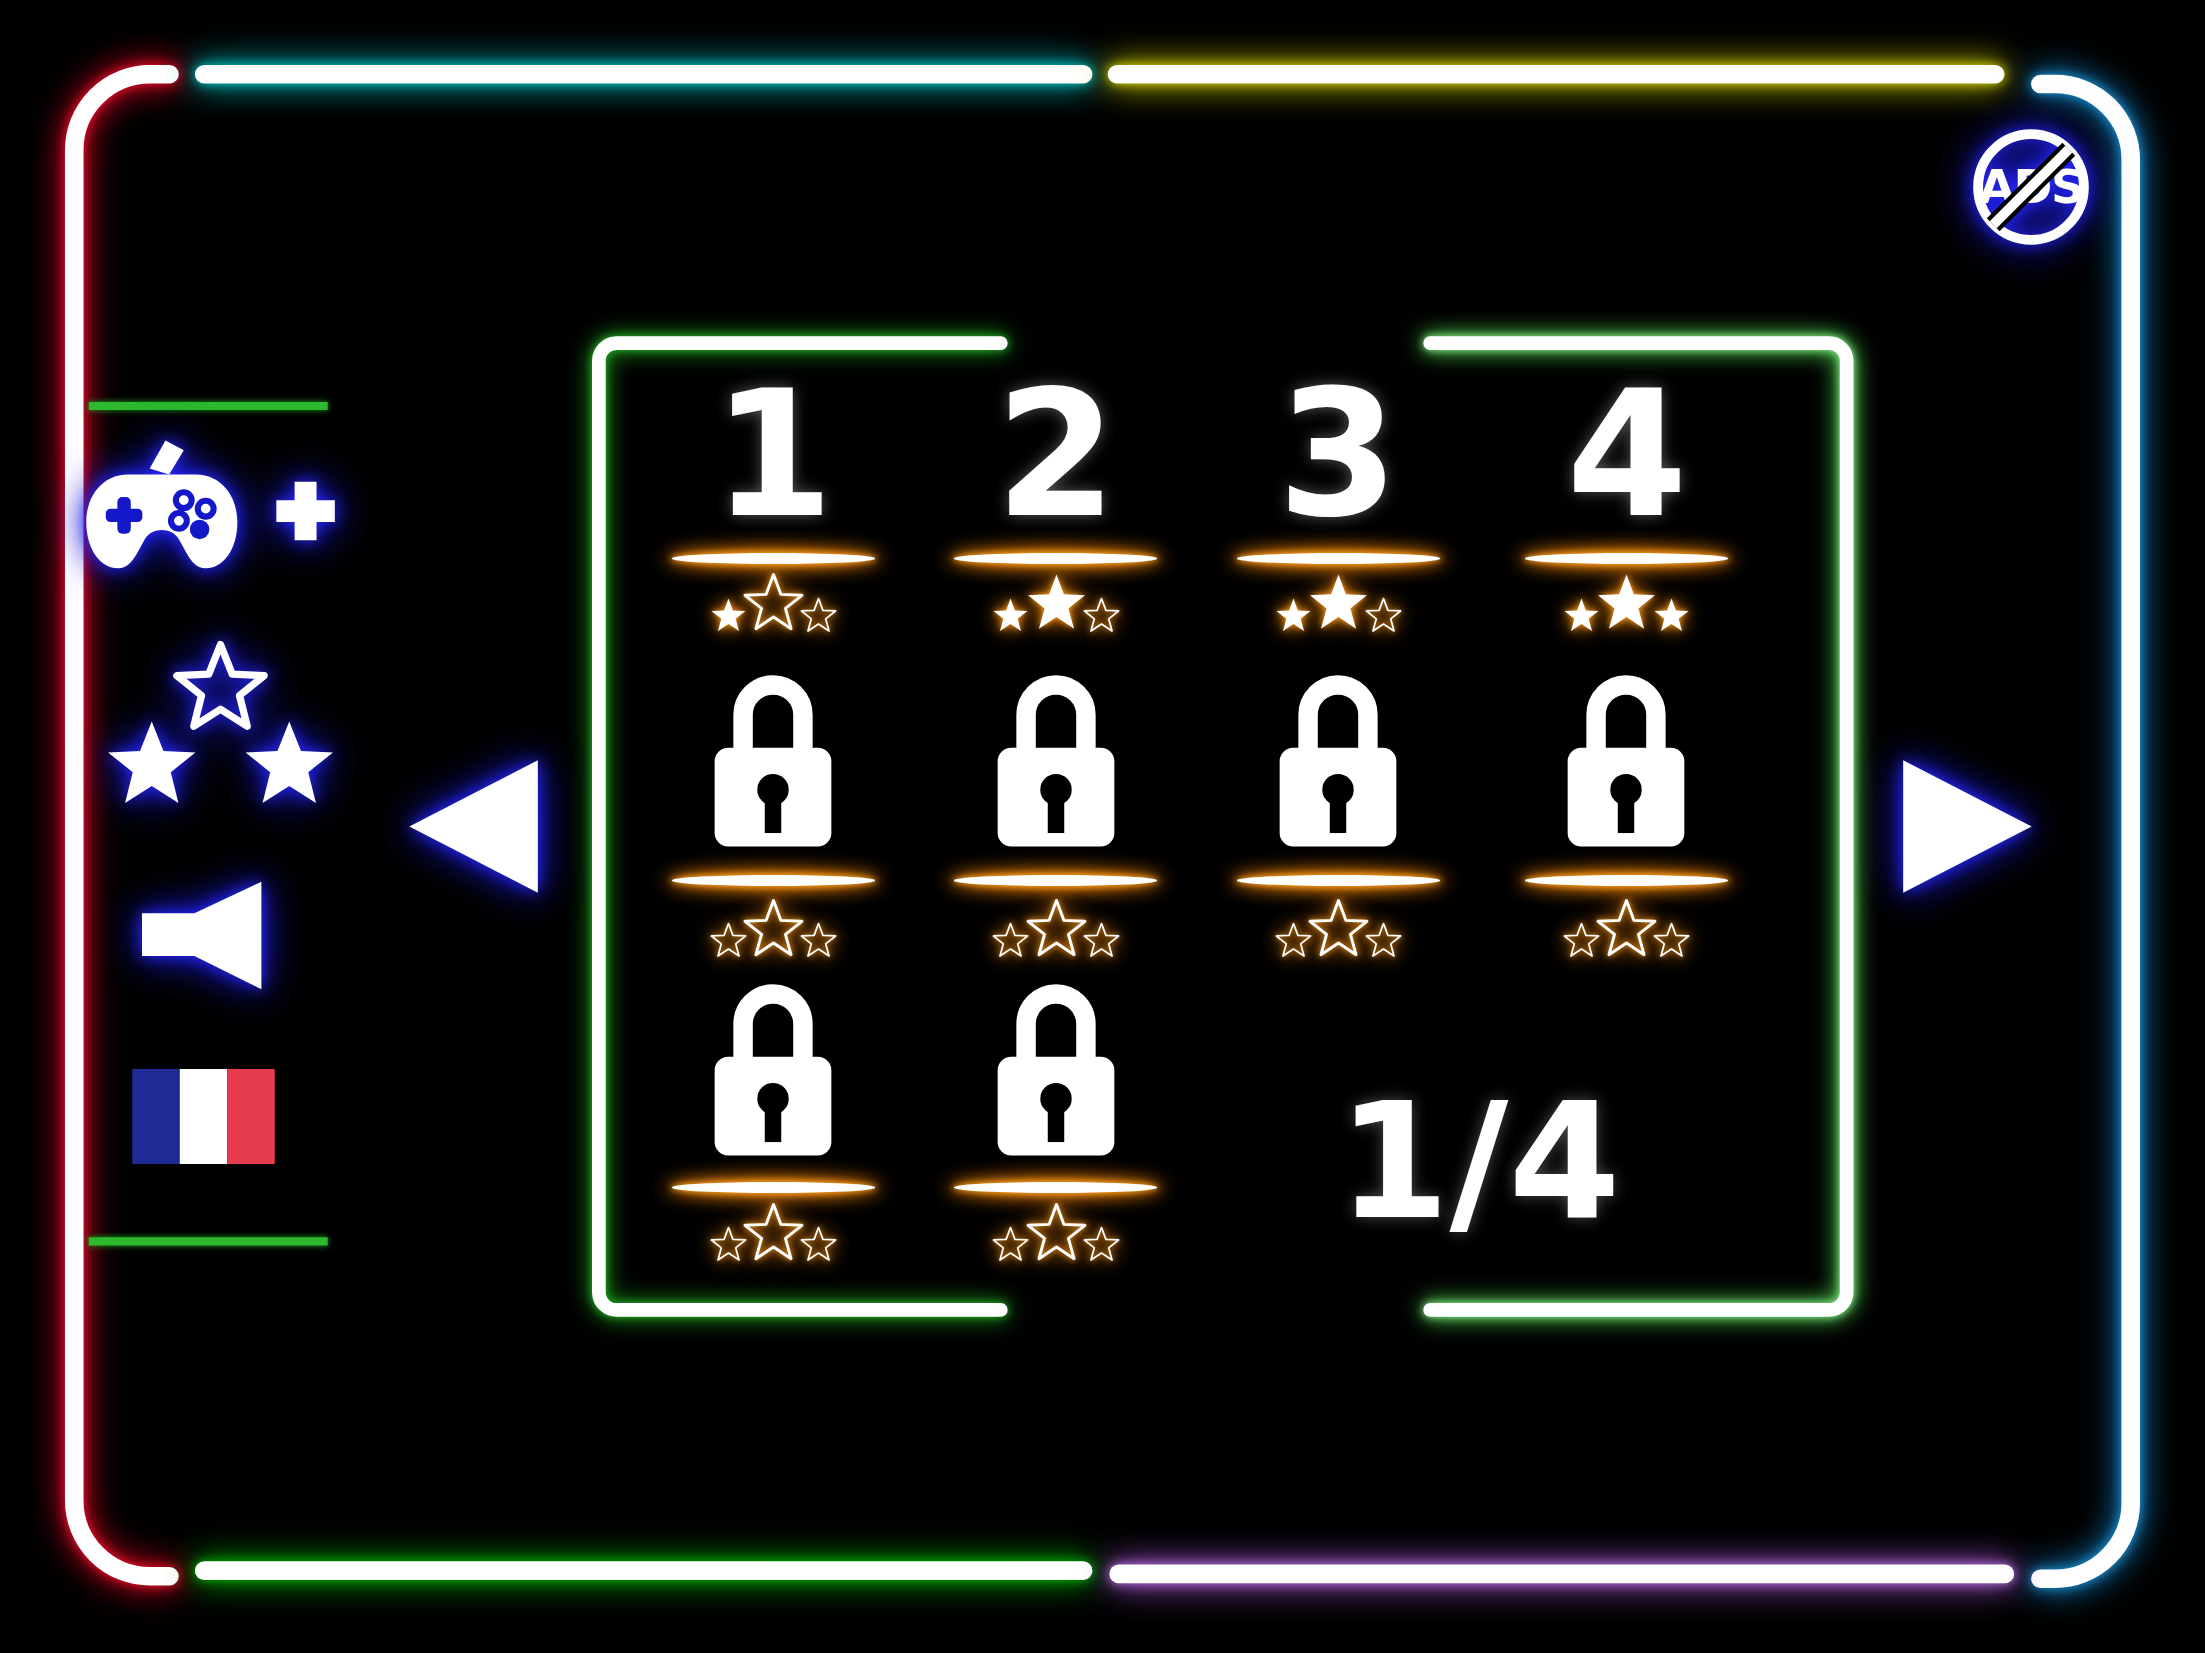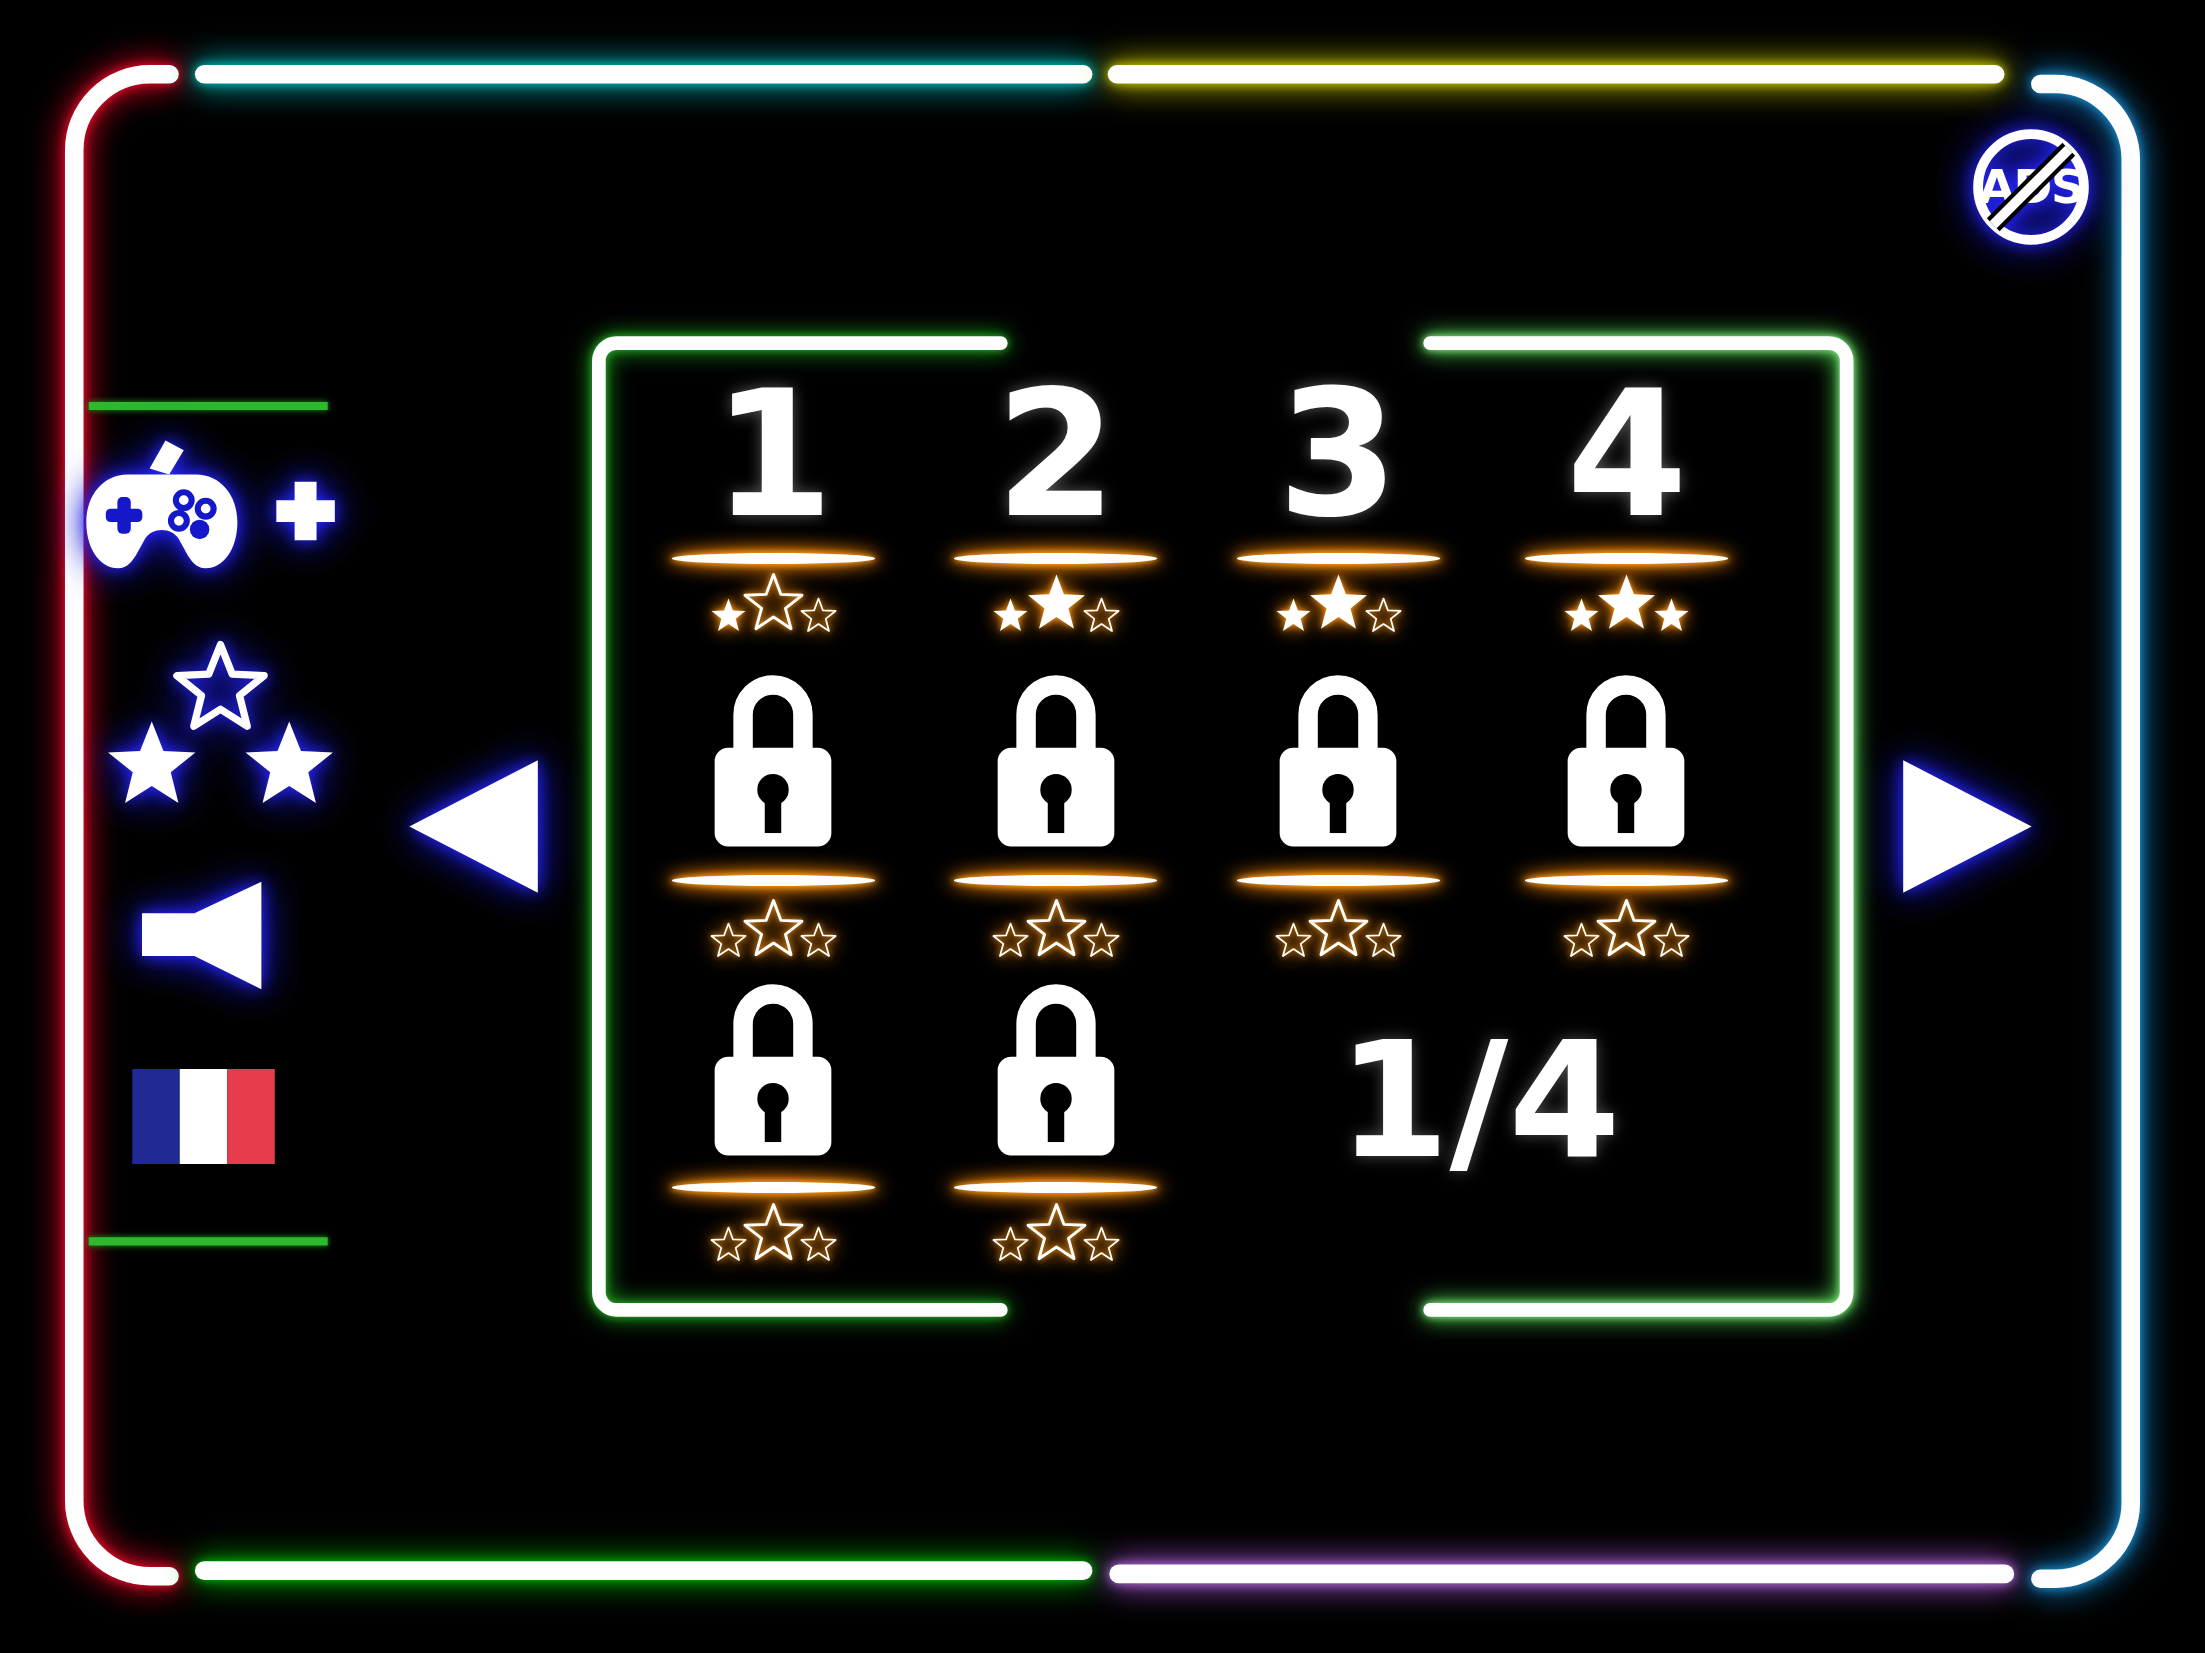--- a/index.html
+++ b/index.html
@@ -24,7 +24,7 @@
 
   .num{position:absolute;transform:translate(-50%,-54%);color:#fff;font-weight:bold;
        font-size:174px;line-height:1;text-shadow:0 0 16px rgba(255,255,255,.35);}
-  .page-ind{position:absolute;left:1479px;top:1107px;transform:translate(-50%,-54%);
+  .page-ind{position:absolute;left:1479px;top:1168px;transform:translate(-50%,-54%);
        color:#fff;font-weight:bold;font-size:161px;line-height:1;
        text-shadow:0 0 16px rgba(255,255,255,.3);}
   .divline{position:absolute;height:10.5px;background:#fff;border-radius:50%;

